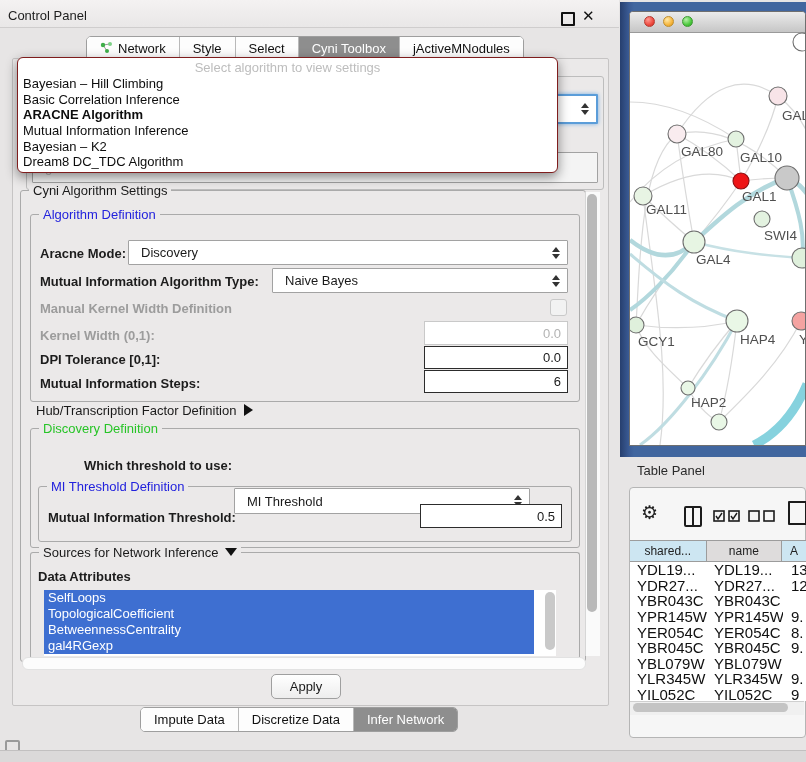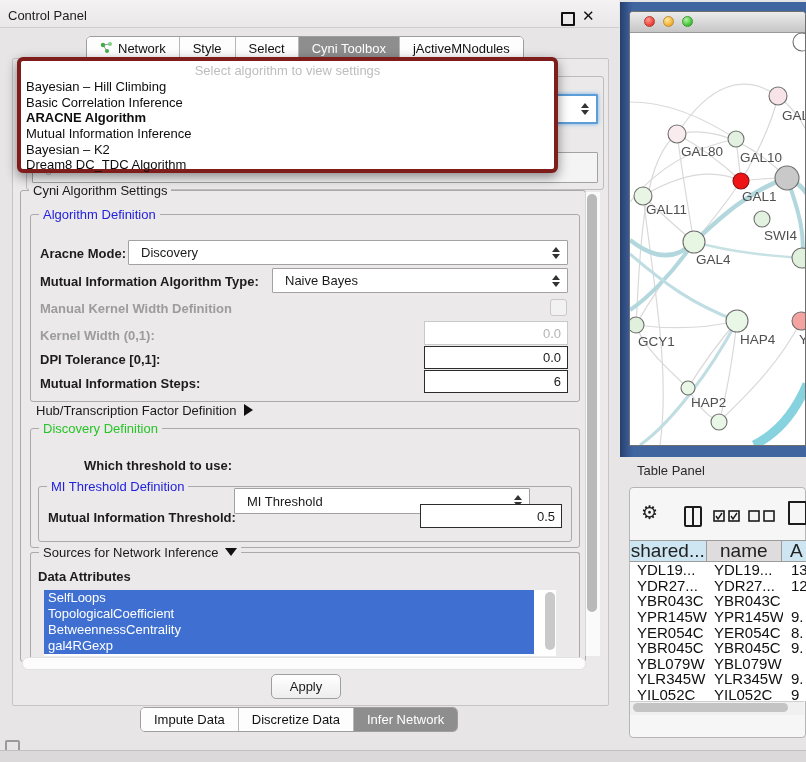--- a/index.html
+++ b/index.html
@@ -42,7 +42,7 @@
   .dis-combo{left:32px;top:152px;width:566px;height:31px;background:#f4f4f4;color:#b9b9b9;}
 
   
-  .popup{left:17px;top:57px;width:541px;height:116px;background:#fff;border:4px solid #7f1d1d;
+  .popup{left:17px;top:57px;width:541px;height:116px;background:#fff;border:1px solid #7f1d1d;
     border-radius:6px;box-shadow:0 4px 12px rgba(0,0,0,.45);z-index:20;padding-top:3px;box-sizing:border-box;}
   .popup .prompt{text-align:center;color:#bdbdbd;height:15px;line-height:14px;}
   .popup .item{height:15.7px;line-height:15.7px;padding-left:5px;color:#0d0d0d;}

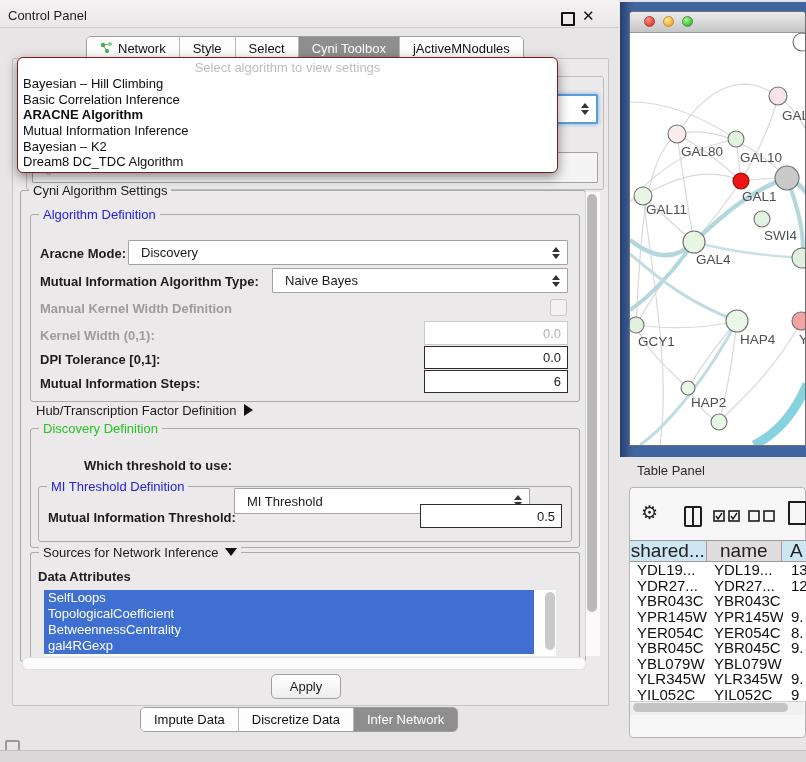--- a/index.html
+++ b/index.html
@@ -103,7 +103,7 @@
   .thead{left:630px;top:540px;width:176px;height:22px;display:flex;border-top:1px solid #9c9c9c;
     border-bottom:1px solid #9c9c9c;box-sizing:border-box;}
   .th{display:flex;align-items:center;justify-content:center;border-right:1px solid #9c9c9c;
-    box-sizing:border-box;font-size:19px;color:#222;overflow:hidden;white-space:nowrap;}
+    box-sizing:border-box;font-size:12px;color:#222;overflow:hidden;white-space:nowrap;}
   .th.c1{width:77px;background:#cde6f2;}
   .th.c2{width:76px;background:#dedcdc;}
   .th.c3{width:24px;background:#cde6f2;border-right:none;justify-content:flex-start;padding-left:8px;}

